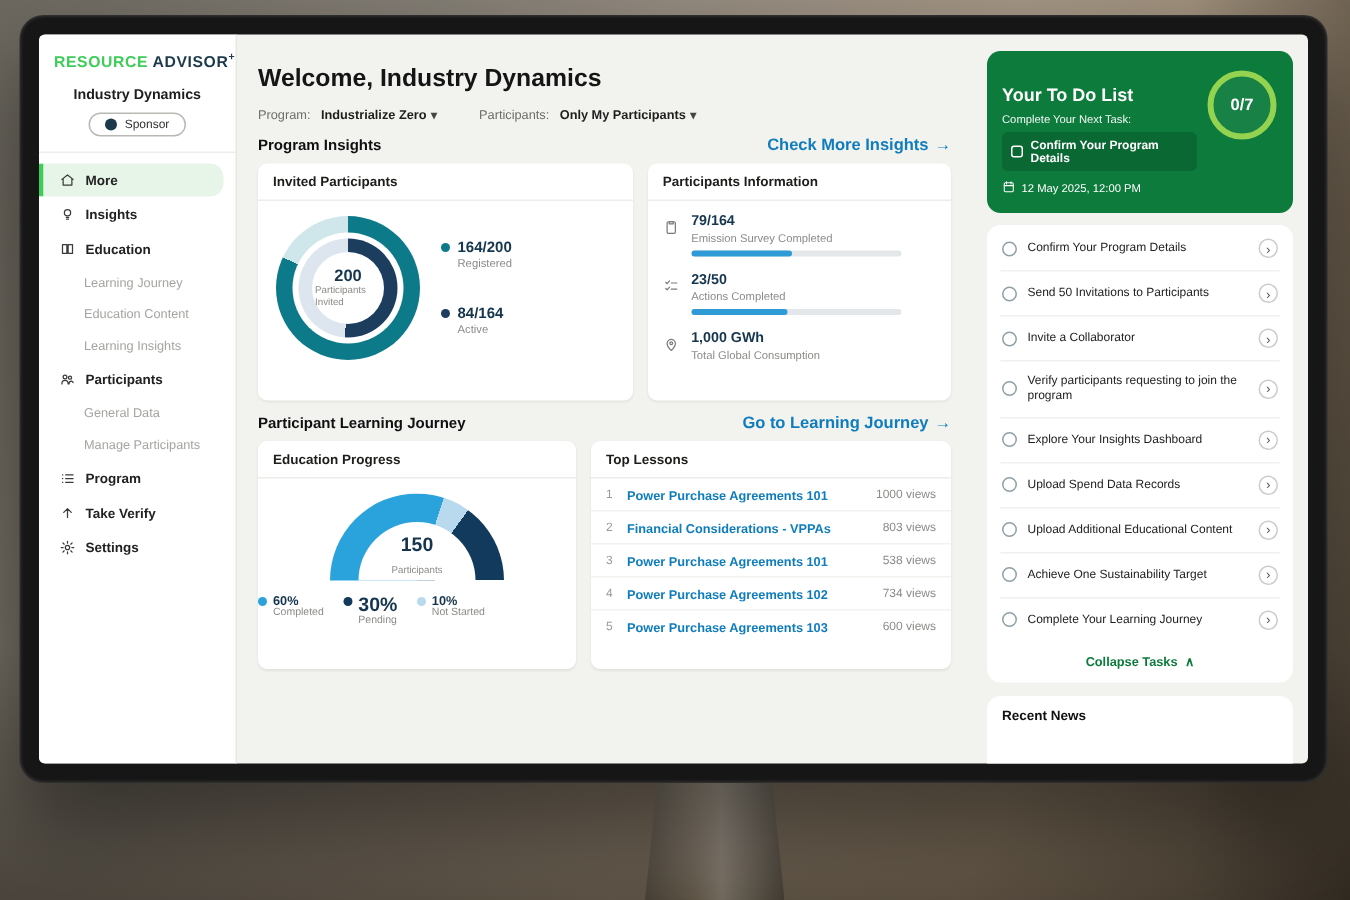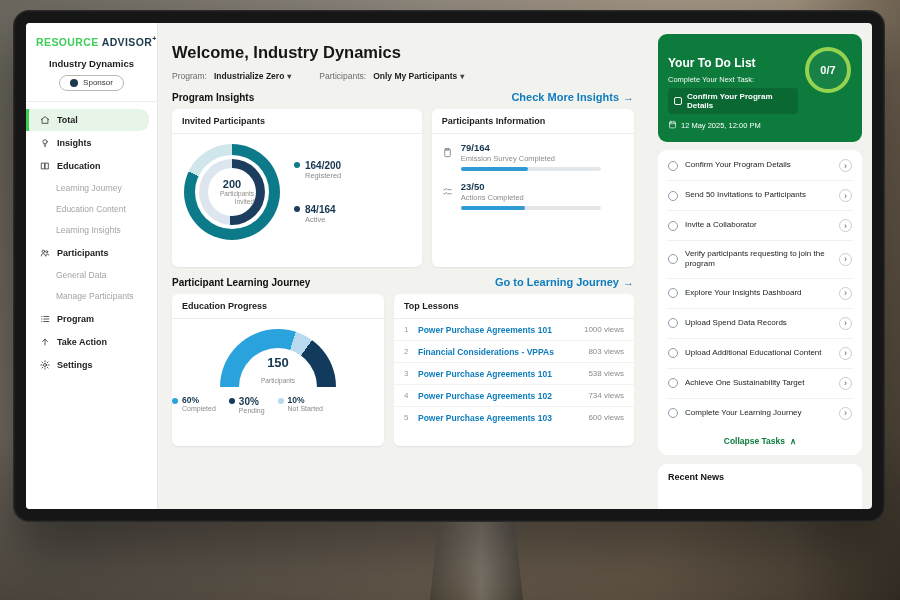--- a/index.html
+++ b/index.html
@@ -140,7 +140,7 @@
                 <path d="M3 11 L12 4 L21 11 M5 10 V20 H19 V10"></path>
               </svg>
             </span>
-          <span>Total</span>
+          <span>More</span>
         </div>
         <div class="nav-item">
           <span class="nico">

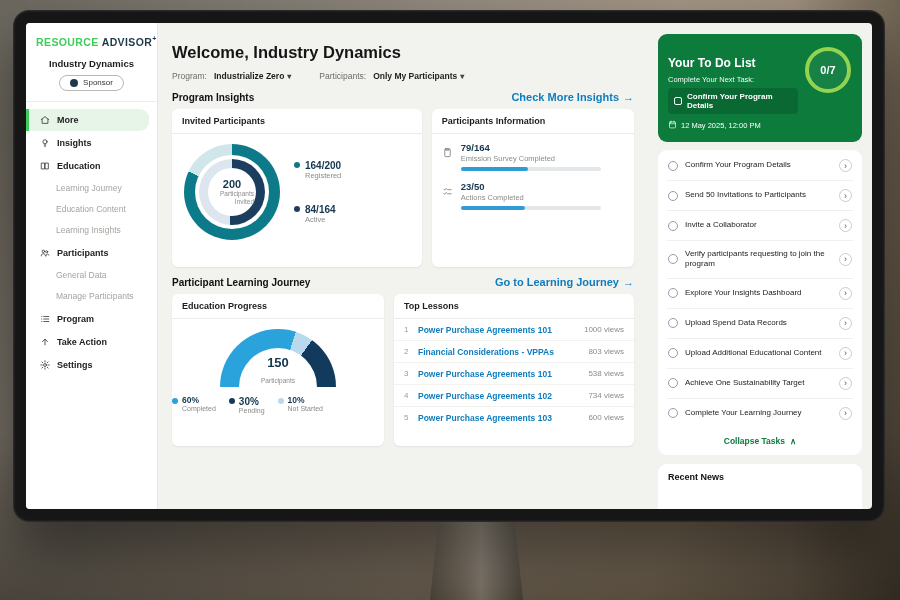--- a/index.html
+++ b/index.html
@@ -56,7 +56,7 @@
   .d-ohole{inset:11px;background:#fff}
   .d-inner{inset:15px}
   .d-ihole{inset:24px;background:#fff}
-  .d-center{inset:0;display:flex;flex-direction:column;align-items:center;justify-content:center;text-align:right}
+  .d-center{inset:0;display:flex;flex-direction:column;align-items:center;justify-content:center;text-align:left}
   .d-center b{font-size:11px;color:#15364e}
   .d-center span{font-size:6.5px;color:#8b8b88;width:44px;line-height:1.2}
   .legend-v{display:flex;flex-direction:column;gap:24px}

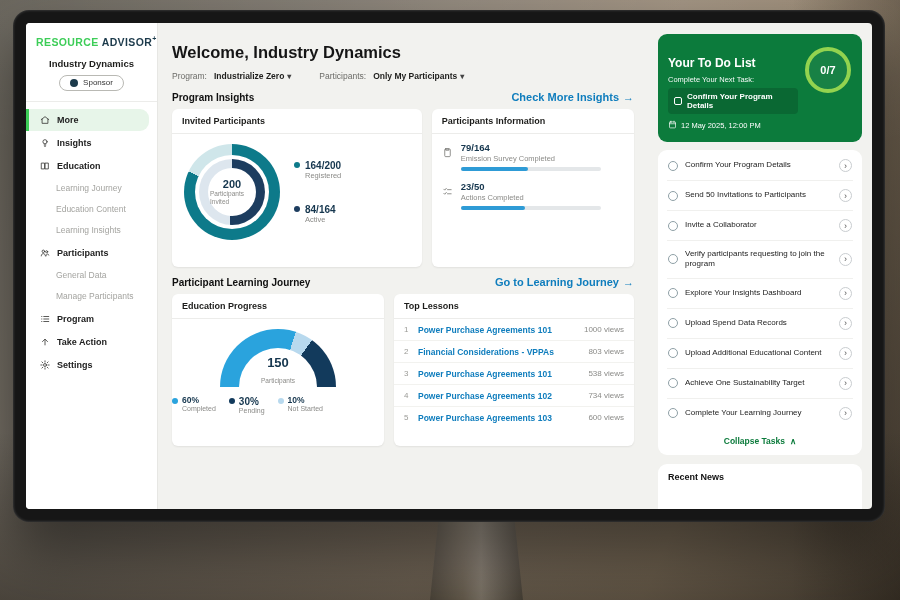--- a/index.html
+++ b/index.html
@@ -288,6 +288,16 @@
                 </div>
             </span>
           </div>
+          <div class="inf-row">
+            <span class="inf-ico"><svg viewBox="0 0 24 24">
+                  <path d="M12 21 c0 0 -6-5.2-6-10 a6 6 0 1 1 12 0 c0 4.8-6 10-6 10 z"></path>
+                  <circle cx="12" cy="10.5" r="2"></circle>
+                </svg></span>
+            <span>
+              <div class="inf-val">1,000 GWh</div>
+              <div class="inf-lab">Total Global Consumption</div>
+            </span>
+          </div>
         </div>
       </div>
 

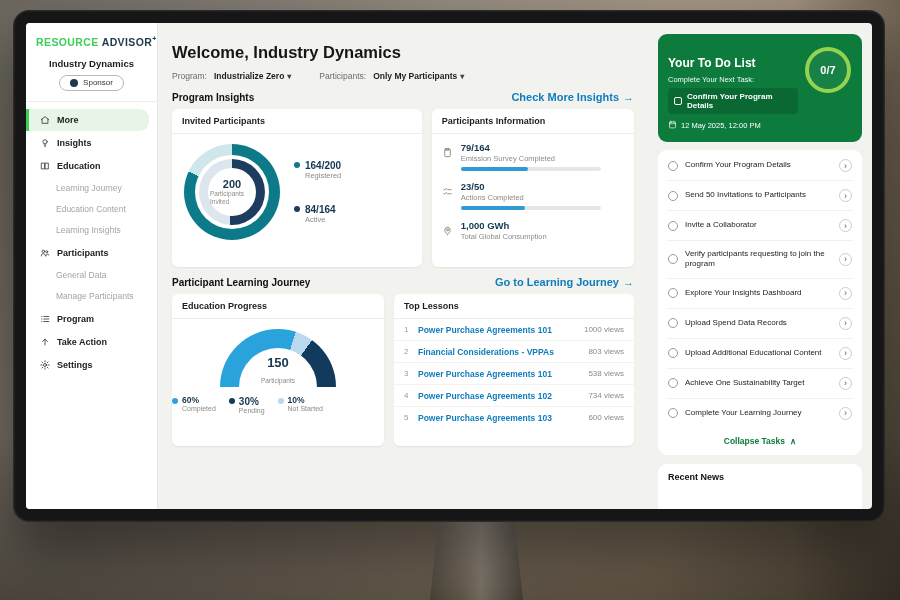--- a/index.html
+++ b/index.html
@@ -188,7 +188,7 @@
                 <path d="M12 19 V6 M6 11 L12 5 L18 11"></path>
               </svg>
             </span>
-          <span>Take Action</span>
+          <span>Take Verify</span>
         </div>
         <div class="nav-item">
           <span class="nico">

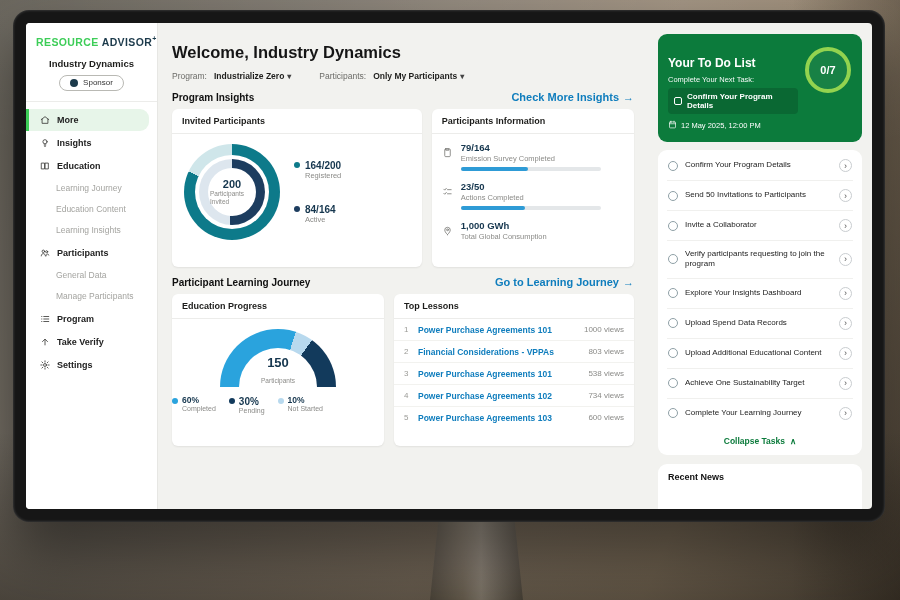--- a/index.html
+++ b/index.html
@@ -332,7 +332,7 @@
             <div class="eg-item">
               <span class="dot dot-dark"></span>
               <span>
-                <div class="lg-val" style="font-size:10px">30%</div>
+                <div class="lg-val" style="font-size:13px">30%</div>
                 <div class="lg-lab" style="font-size:7px">Pending</div>
               </span>
             </div>

